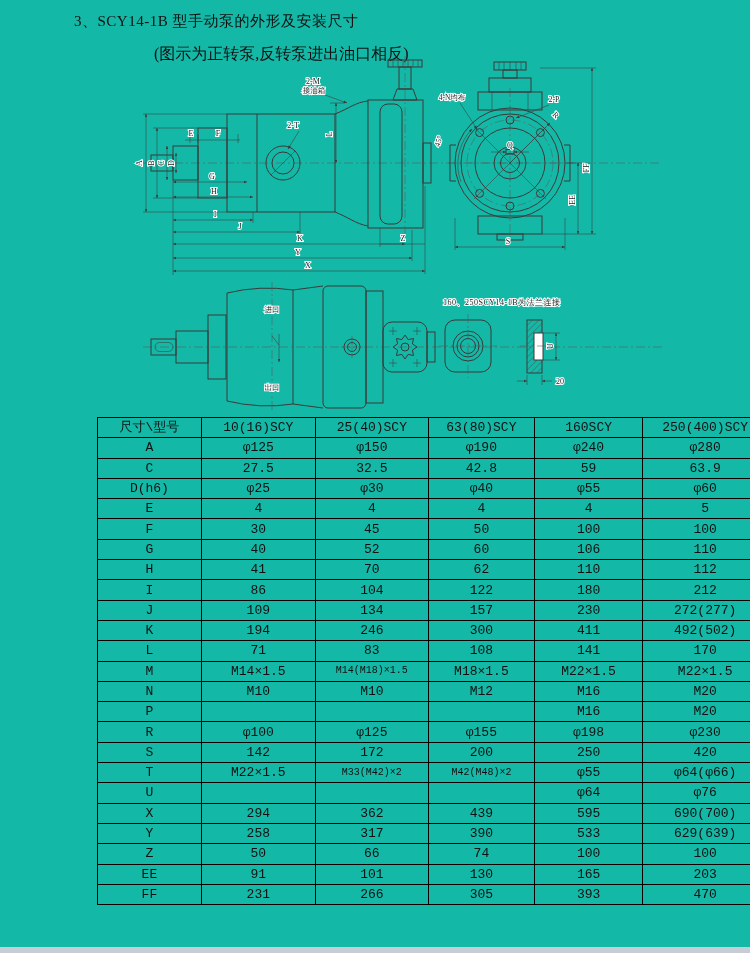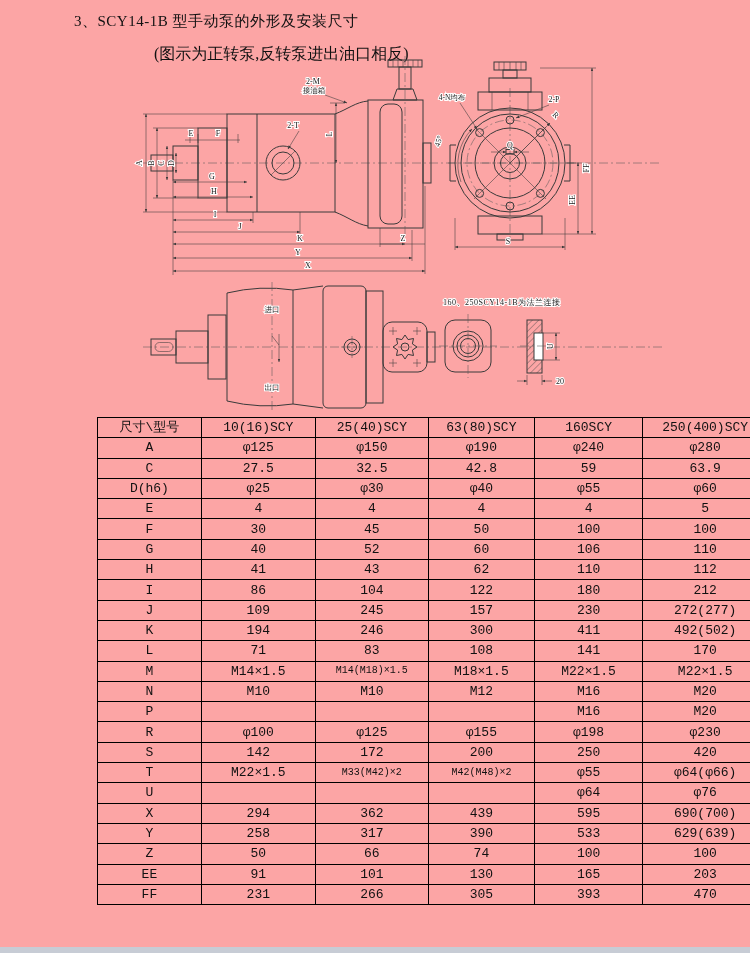--- a/index.html
+++ b/index.html
@@ -3,7 +3,7 @@
 <meta charset="utf-8">
 <style>
   html,body{margin:0;padding:0;background:#fff;}
-  .page{position:relative;width:750px;height:953px;background:#fca5a5;overflow:hidden;
+  .page{position:relative;width:750px;height:953px;background:#14b8a6;overflow:hidden;
         font-family:"Liberation Serif",serif;color:#111;}
   .title{position:absolute;left:74px;top:12px;font-size:15px;letter-spacing:.5px;white-space:nowrap;}
   .subtitle{position:absolute;left:154px;top:44px;font-size:16px;white-space:nowrap;}

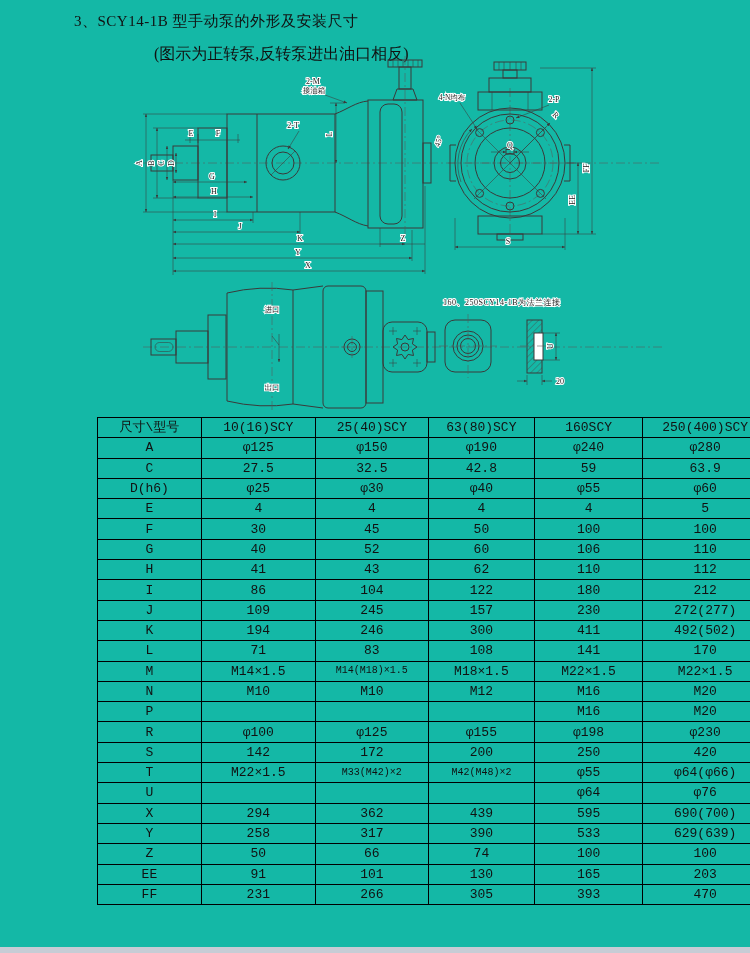--- a/index.html
+++ b/index.html
@@ -330,7 +330,7 @@
         <tr>
           <td>H</td>
           <td>41</td>
-          <td>43</td>
+          <td>70</td>
           <td>62</td>
           <td>110</td>
           <td>112</td>

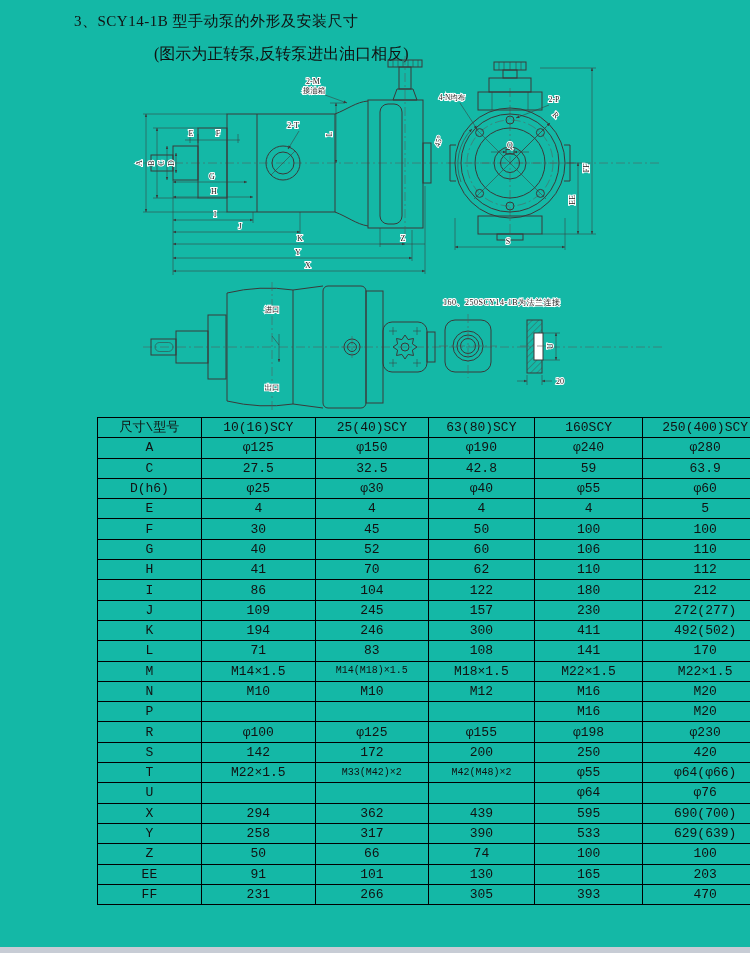--- a/index.html
+++ b/index.html
@@ -346,7 +346,7 @@
         <tr>
           <td>J</td>
           <td>109</td>
-          <td>245</td>
+          <td>134</td>
           <td>157</td>
           <td>230</td>
           <td>272(277)</td>

